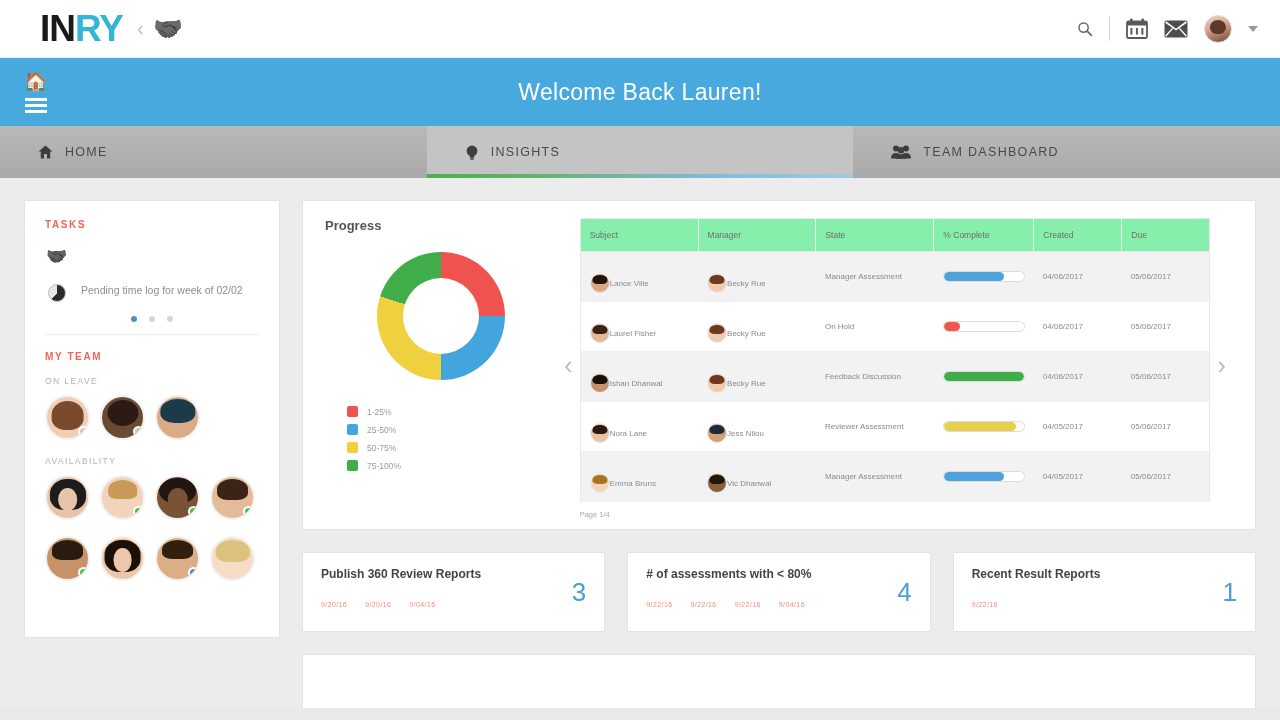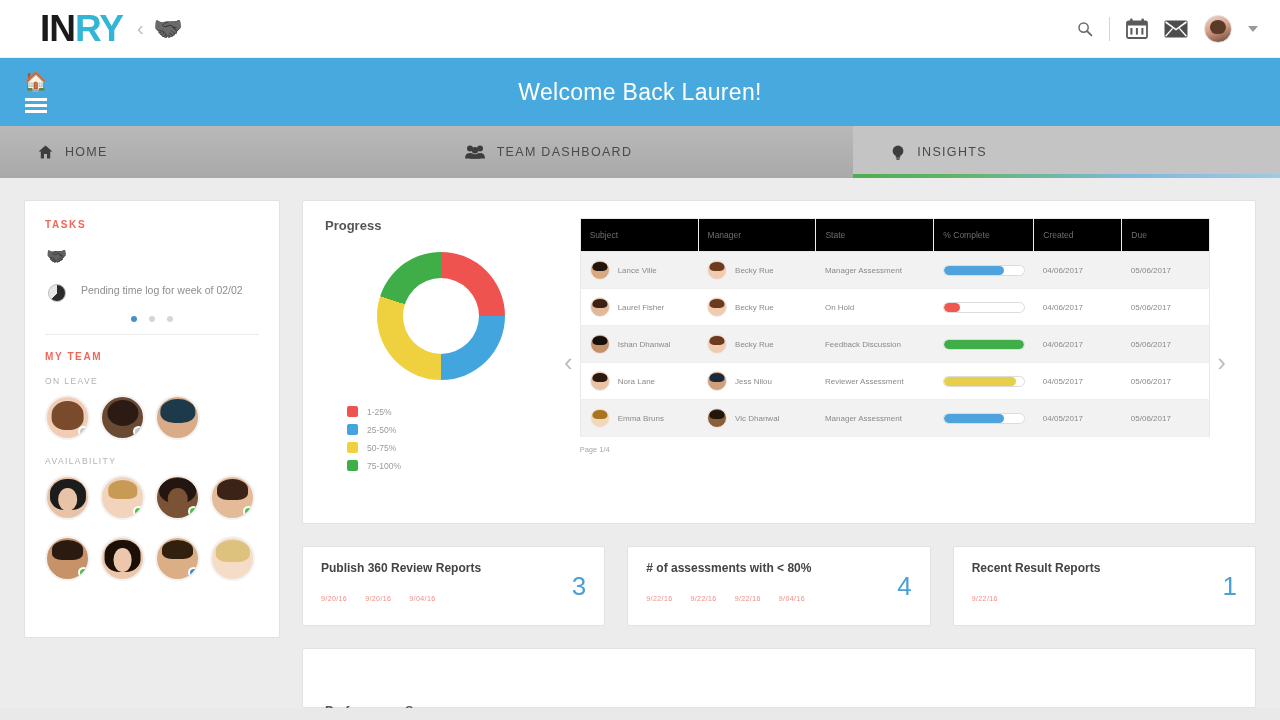--- a/index.html
+++ b/index.html
@@ -253,6 +253,16 @@
       </span>
     <span>HOME</span>
   </div>
+  <div class="navtab active">
+    <span>
+        <svg width="14" height="15" viewBox="0 0 14 15">
+          <circle cx="7" cy="6" r="5.4"></circle>
+          <rect x="4.6" y="11" width="4.8" height="1.7" rx="0.8"></rect>
+          <rect x="5.2" y="13.2" width="3.6" height="1.5" rx="0.7"></rect>
+        </svg>
+      </span>
+    <span>INSIGHTS</span>
+  </div>
   <div class="navtab">
     <span>
         <svg width="20" height="14" viewBox="0 0 20 14">
@@ -265,16 +275,6 @@
         </svg>
       </span>
     <span>TEAM DASHBOARD</span>
-  </div>
-  <div class="navtab active">
-    <span>
-        <svg width="14" height="15" viewBox="0 0 14 15">
-          <circle cx="7" cy="6" r="5.4"></circle>
-          <rect x="4.6" y="11" width="4.8" height="1.7" rx="0.8"></rect>
-          <rect x="5.2" y="13.2" width="3.6" height="1.5" rx="0.7"></rect>
-        </svg>
-      </span>
-    <span>INSIGHTS</span>
   </div>
 </div>
 

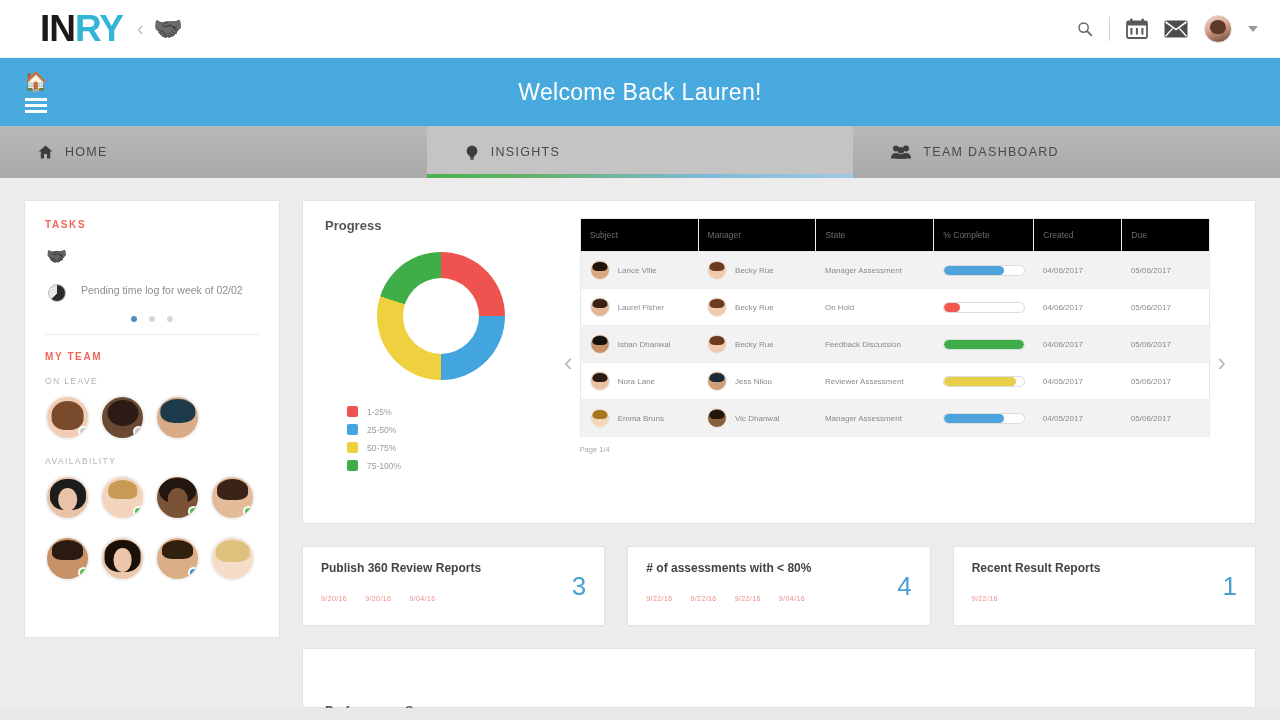--- a/index.html
+++ b/index.html
@@ -149,7 +149,7 @@
             border: 1px solid #e8e8e8; }
   .dtable th {
     text-align: left; font-size: 8.5px; color: #6e6e6e; font-weight: 400;
-    padding: 11px 9px; background: #000000; border-bottom: 1px solid #e8e8e8;
+    padding: 11px 9px; background: #86efac; border-bottom: 1px solid #e8e8e8;
     border-right: 1px solid #efefef;
   }
   .dtable th:last-child { border-right: none; }

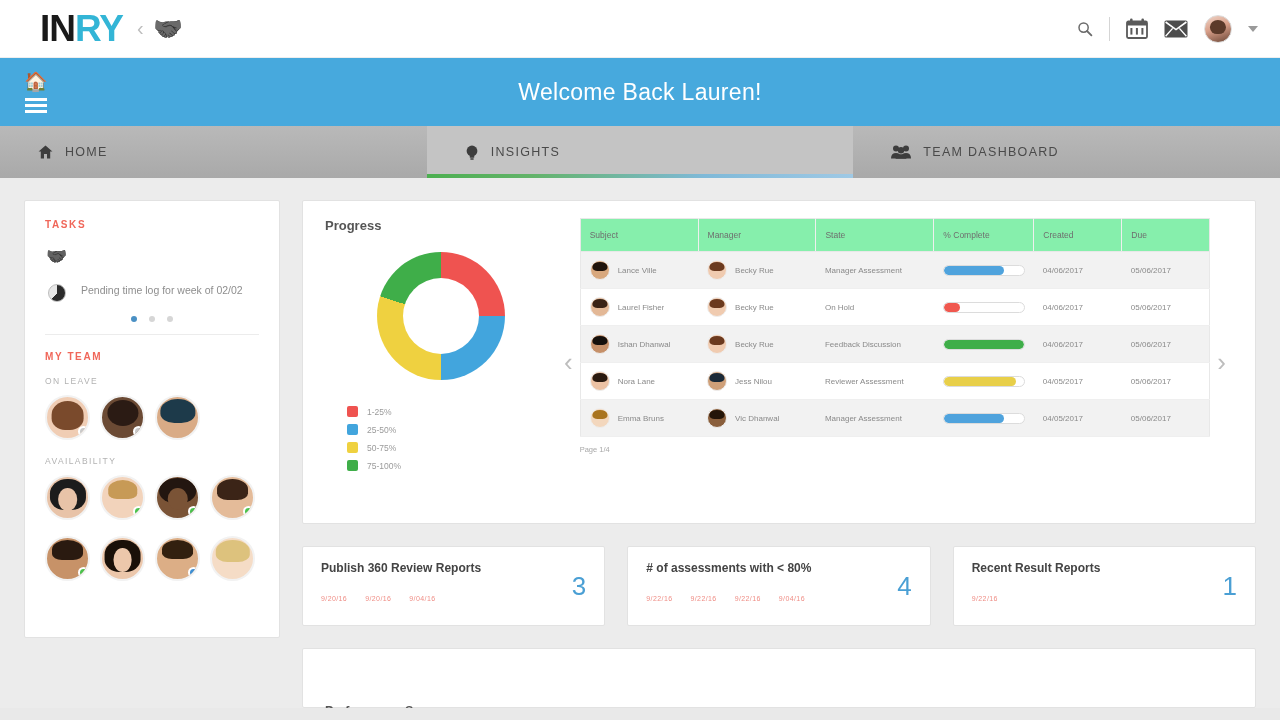--- a/index.html
+++ b/index.html
@@ -159,7 +159,7 @@
   }
   .dtable tr:nth-child(odd) td { background: #f2f2f2; }
   .dtable tr:nth-child(even) td { background: #fff; }
-  .cell-person { display: flex; align-items: center; gap: 8px; }
+  .cell-person { display: flex; align-items: center; gap: 0; margin-top: 13px; }
   .tav {
     width: 20px; height: 20px; border-radius: 50%; flex-shrink: 0;
     border: 1px solid #eee; position: relative; overflow: hidden;

